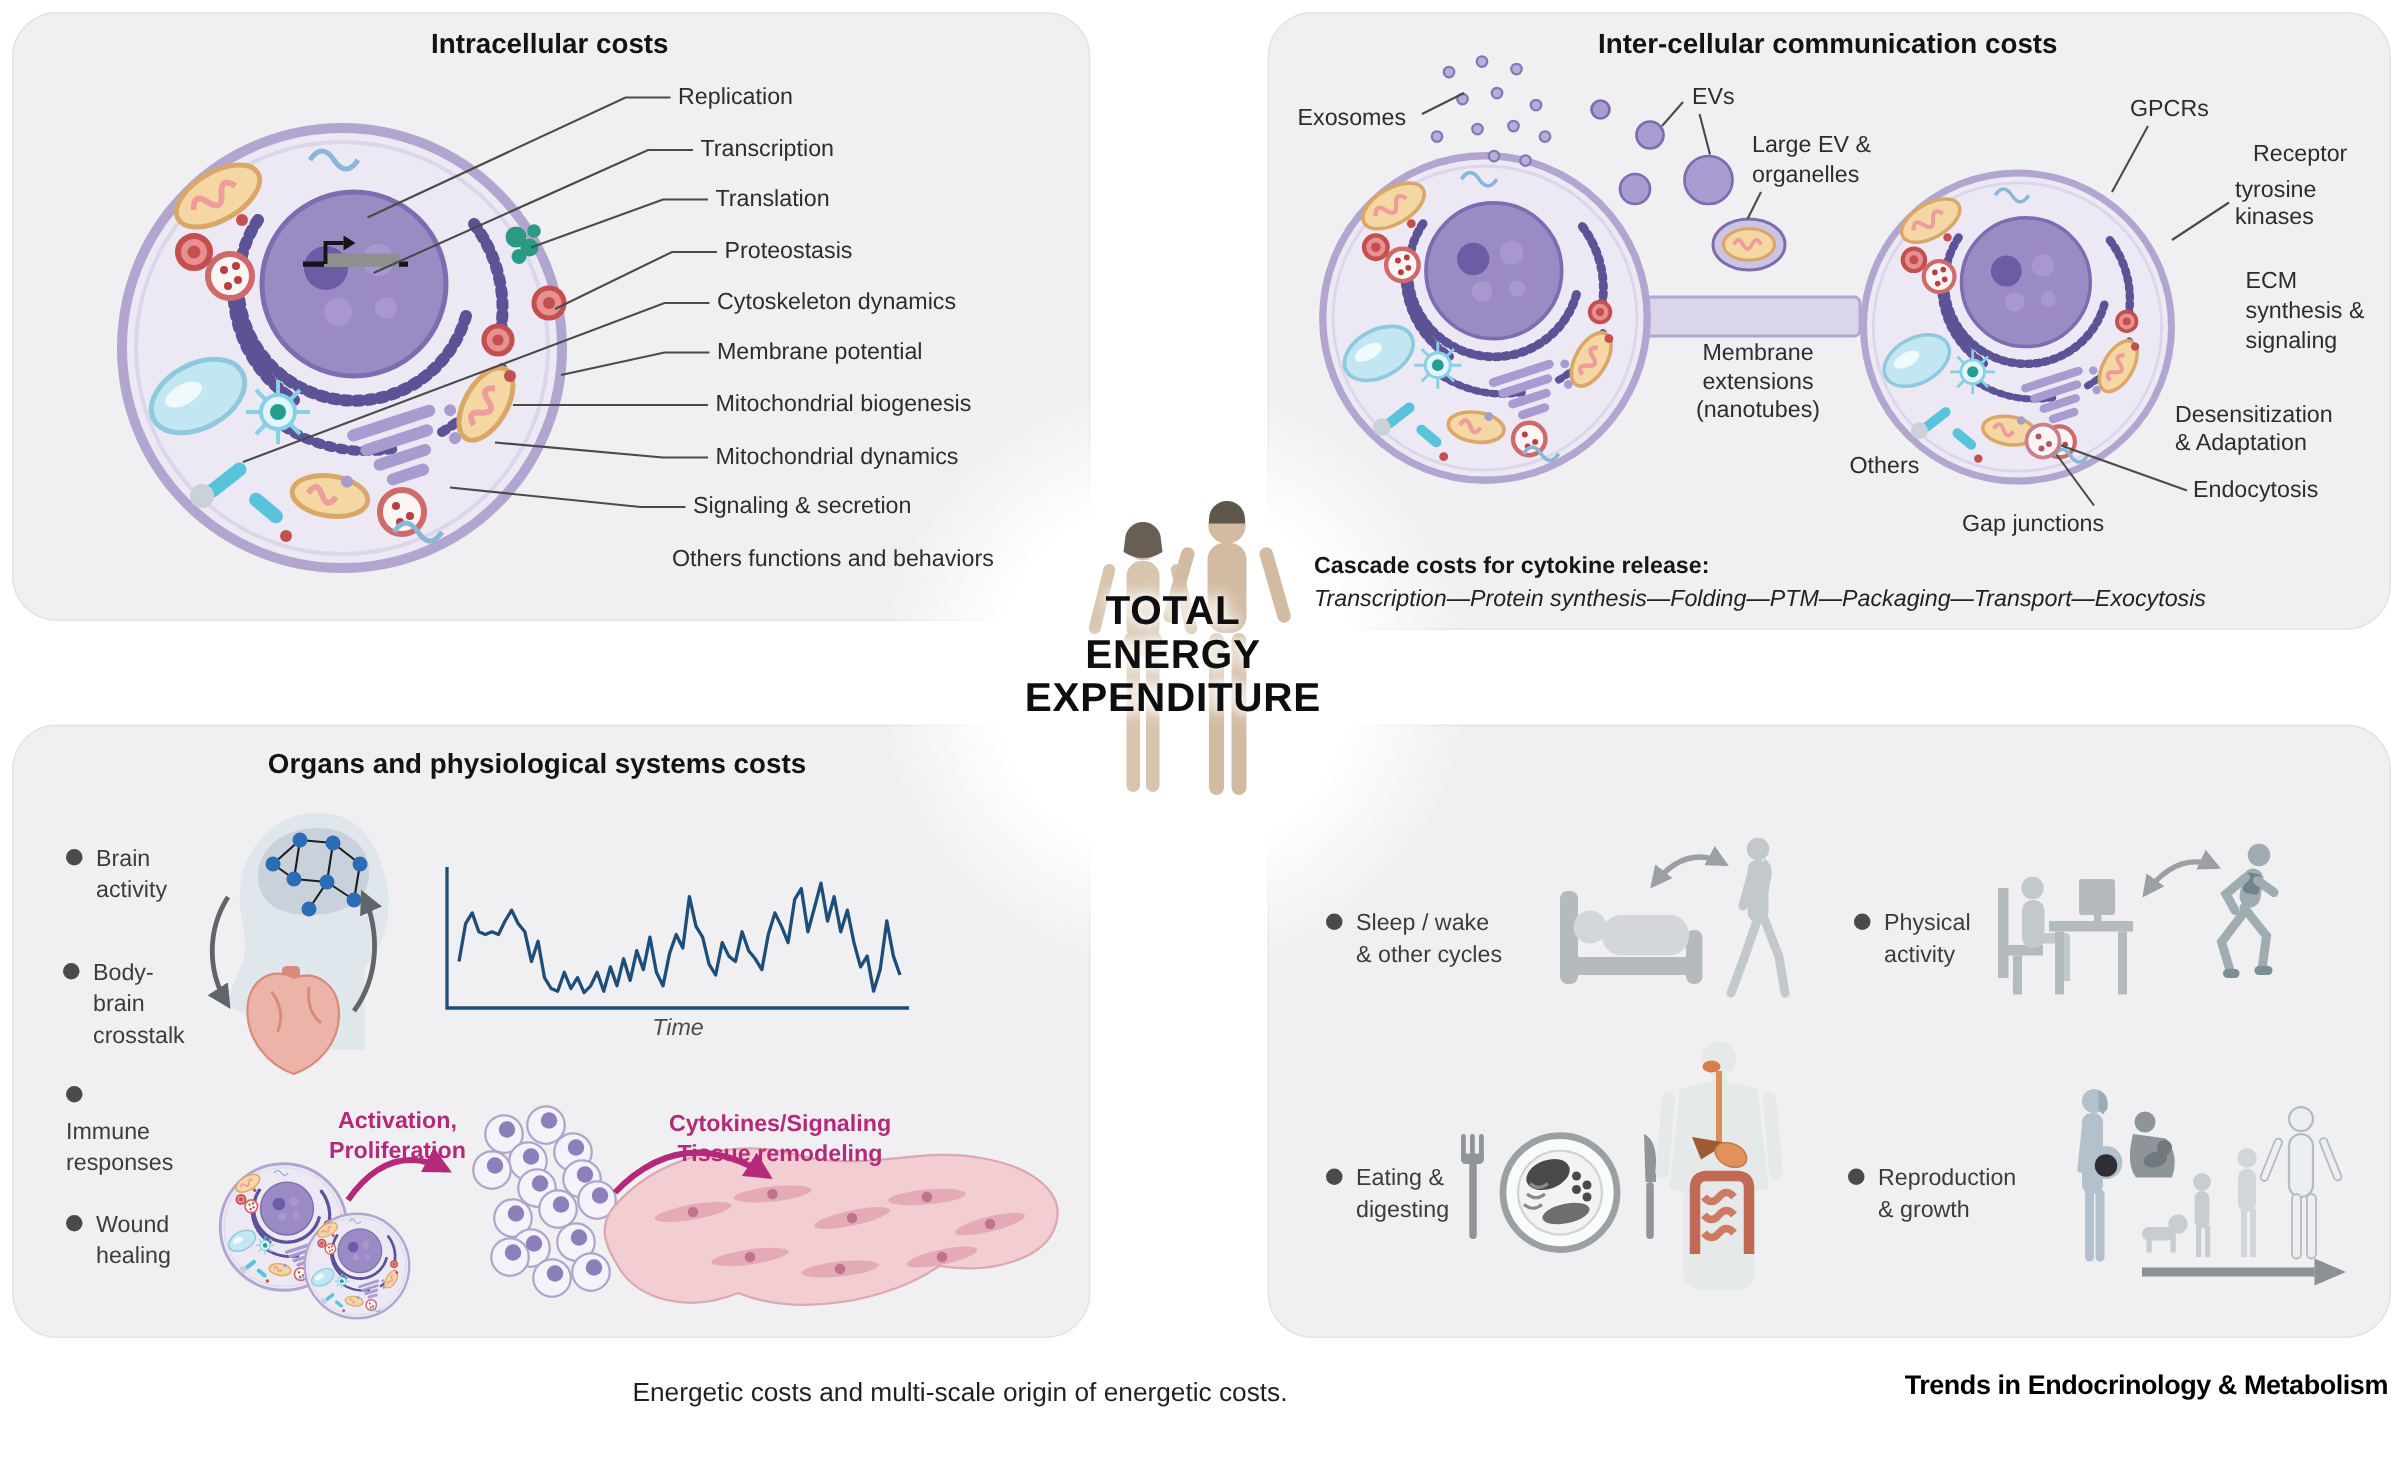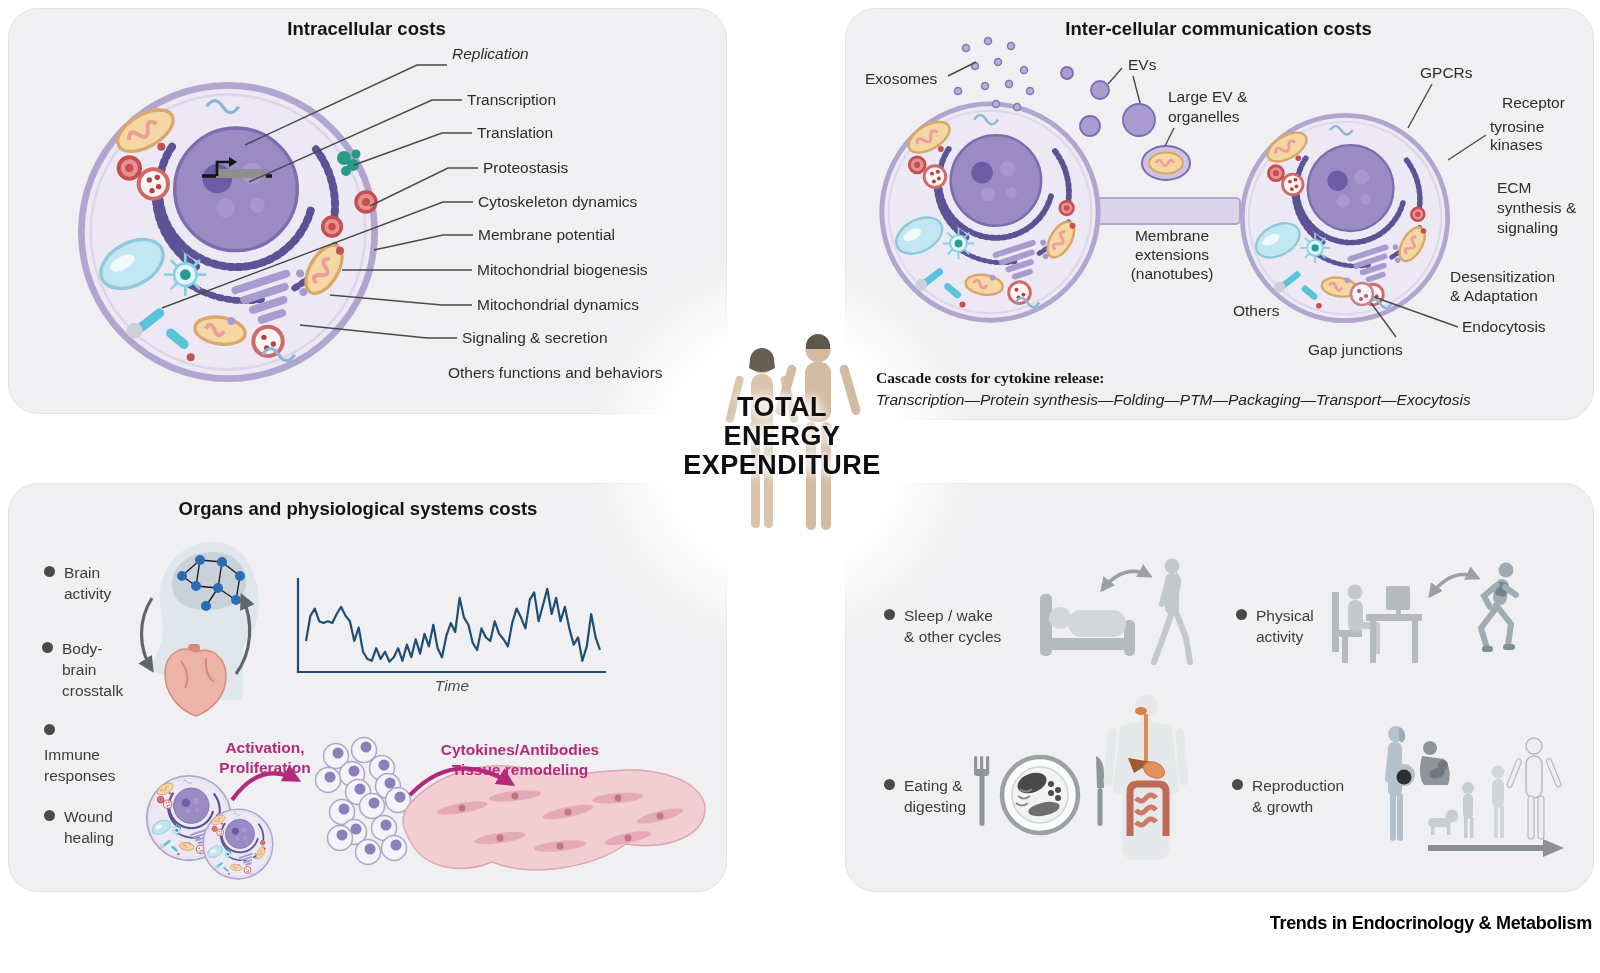--- a/index.html
+++ b/index.html
@@ -478,7 +478,7 @@
   <div class="txt-layer">
 
     <div class="title" style="left:8px;top:18px;width:717px;">Intracellular costs</div>
-    <div class="lbl" style="left:452px;top:54px;font-style:italic;">Replication</div>
+    <div class="lbl" style="left:452px;top:65px;">Replication</div>
     <div class="lbl" style="left:467px;top:100px;">Transcription</div>
     <div class="lbl" style="left:477px;top:133px;">Translation</div>
     <div class="lbl" style="left:483px;top:168px;">Proteostasis</div>

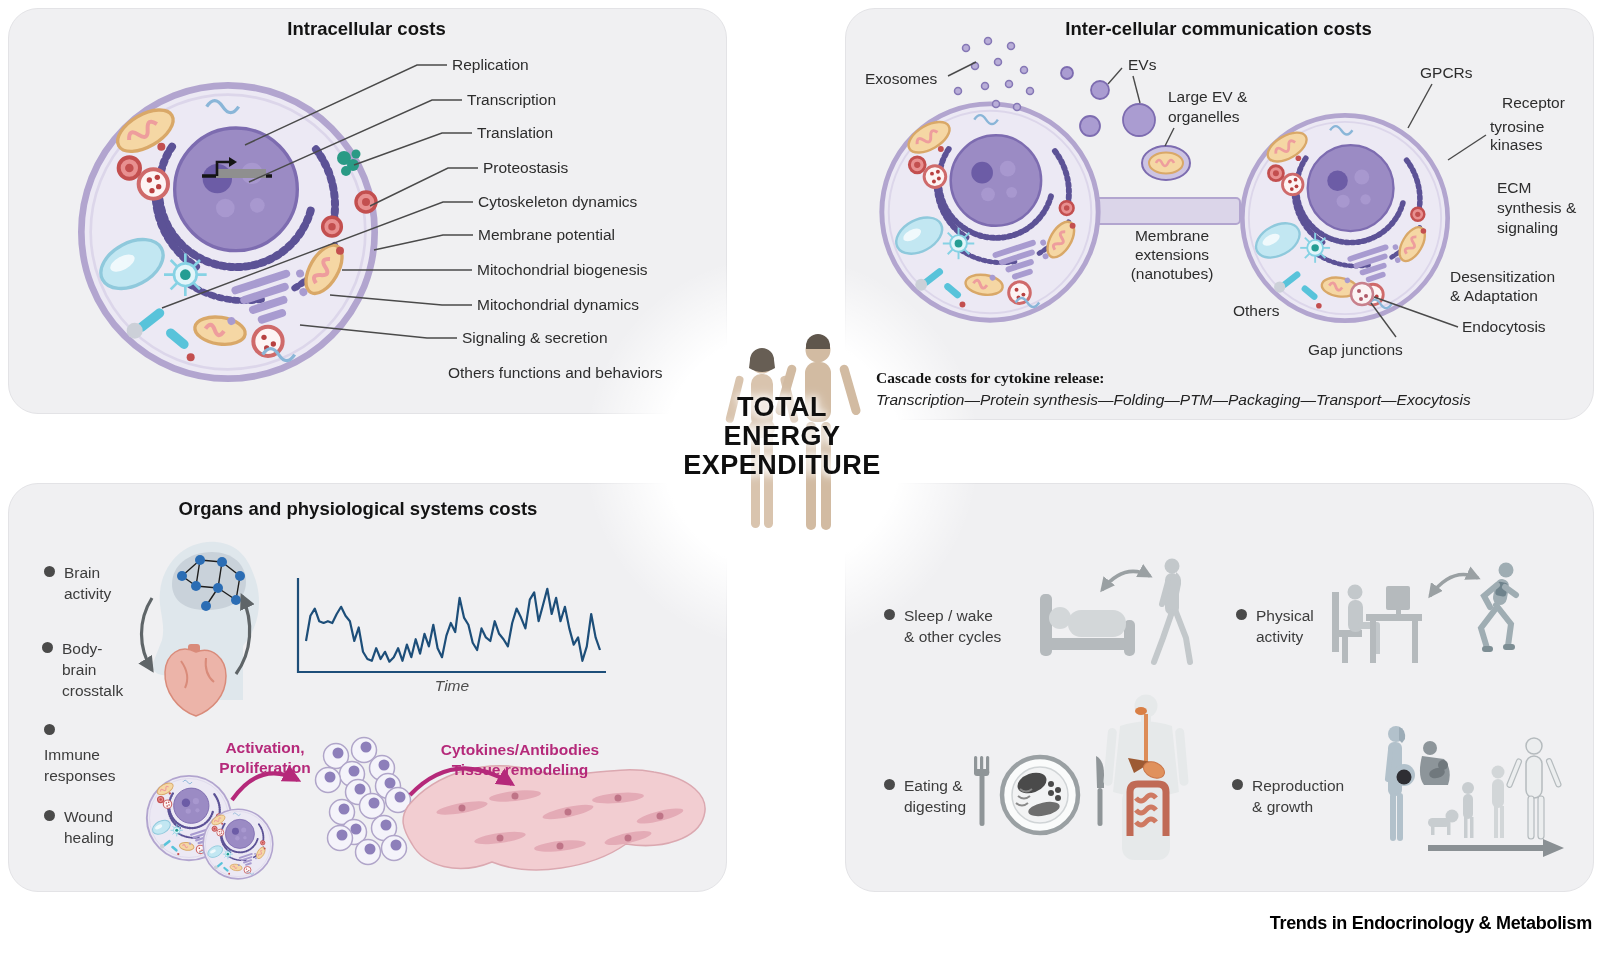--- a/index.html
+++ b/index.html
@@ -509,7 +509,7 @@
     <div class="lbl" style="left:1233px;top:311px;">Others</div>
     <div class="lbl" style="left:1462px;top:327px;">Endocytosis</div>
     <div class="lbl" style="left:1308px;top:350px;">Gap junctions</div>
-    <div class="cascade-b" style="left:876px;top:369px;font-family:Liberation Serif, serif;">Cascade costs for cytokine release:</div>
+    <div class="cascade-b" style="left:876px;top:369px;">Cascade costs for cytokine release:</div>
     <div class="cascade-i" style="left:876px;top:391px;">Transcription—Protein synthesis—Folding—PTM—Packaging—Transport—Exocytosis</div>
 
     <div class="center-txt">

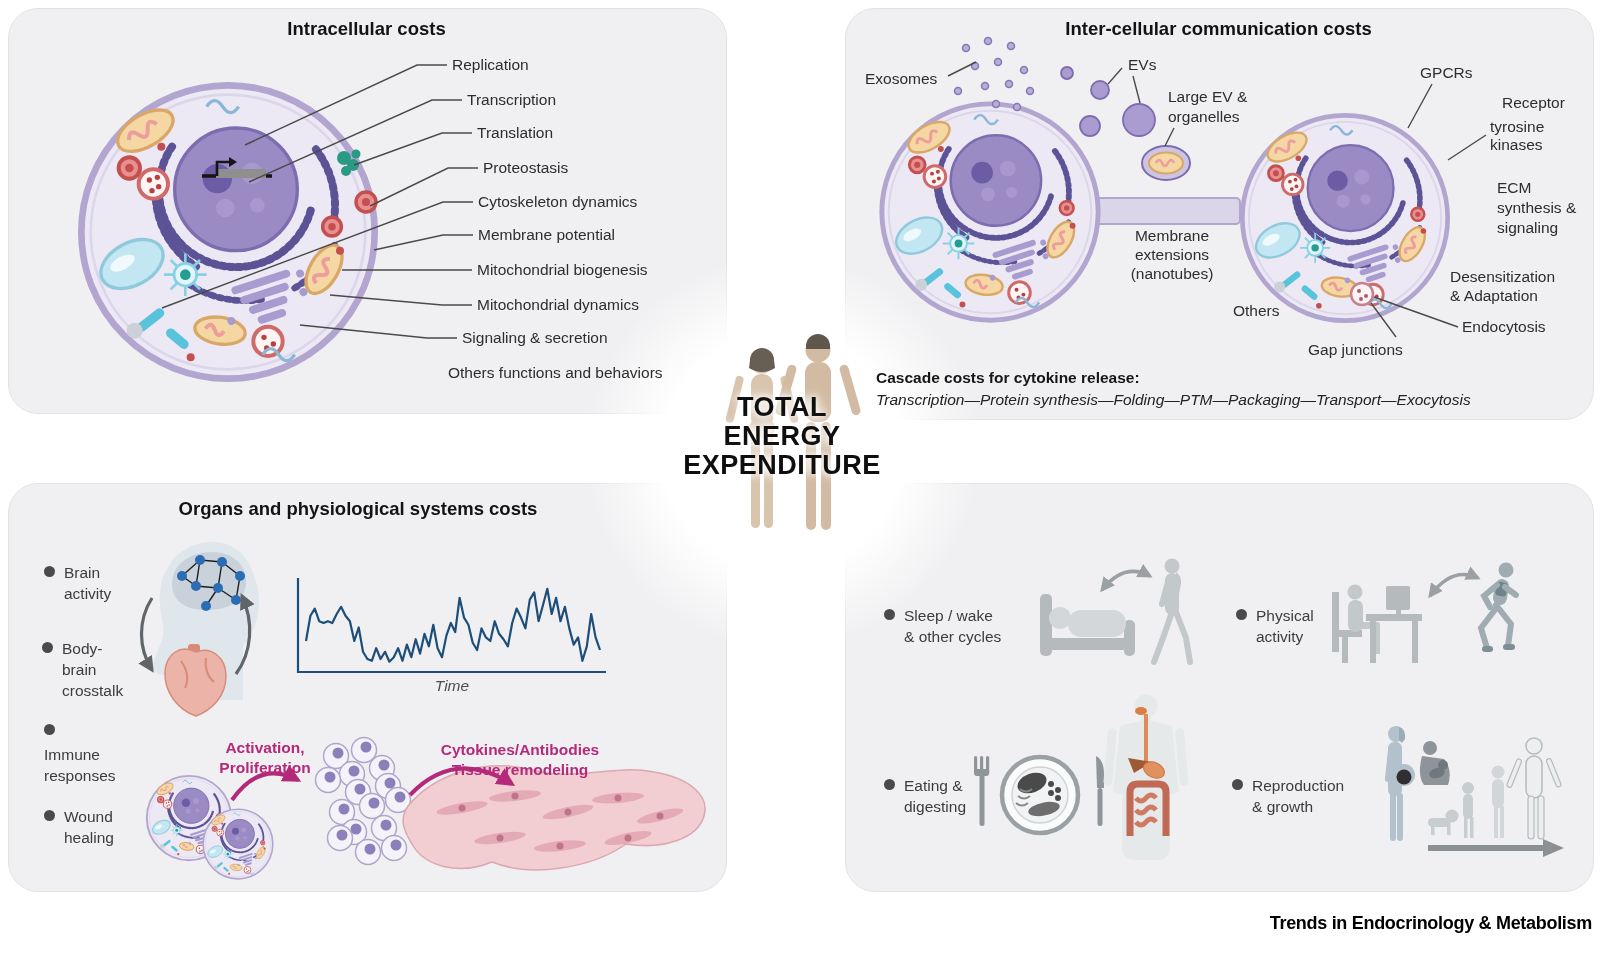--- a/index.html
+++ b/index.html
@@ -554,7 +554,7 @@
       <span>Proliferation</span>
     </div>
     <div class="magenta abs" style="left:430px;top:740px;width:180px;">
-      <span>Cytokines/Antibodies</span><br>
+      <span>Cytokines/Signaling</span><br>
       <span>Tissue remodeling</span>
     </div>
 

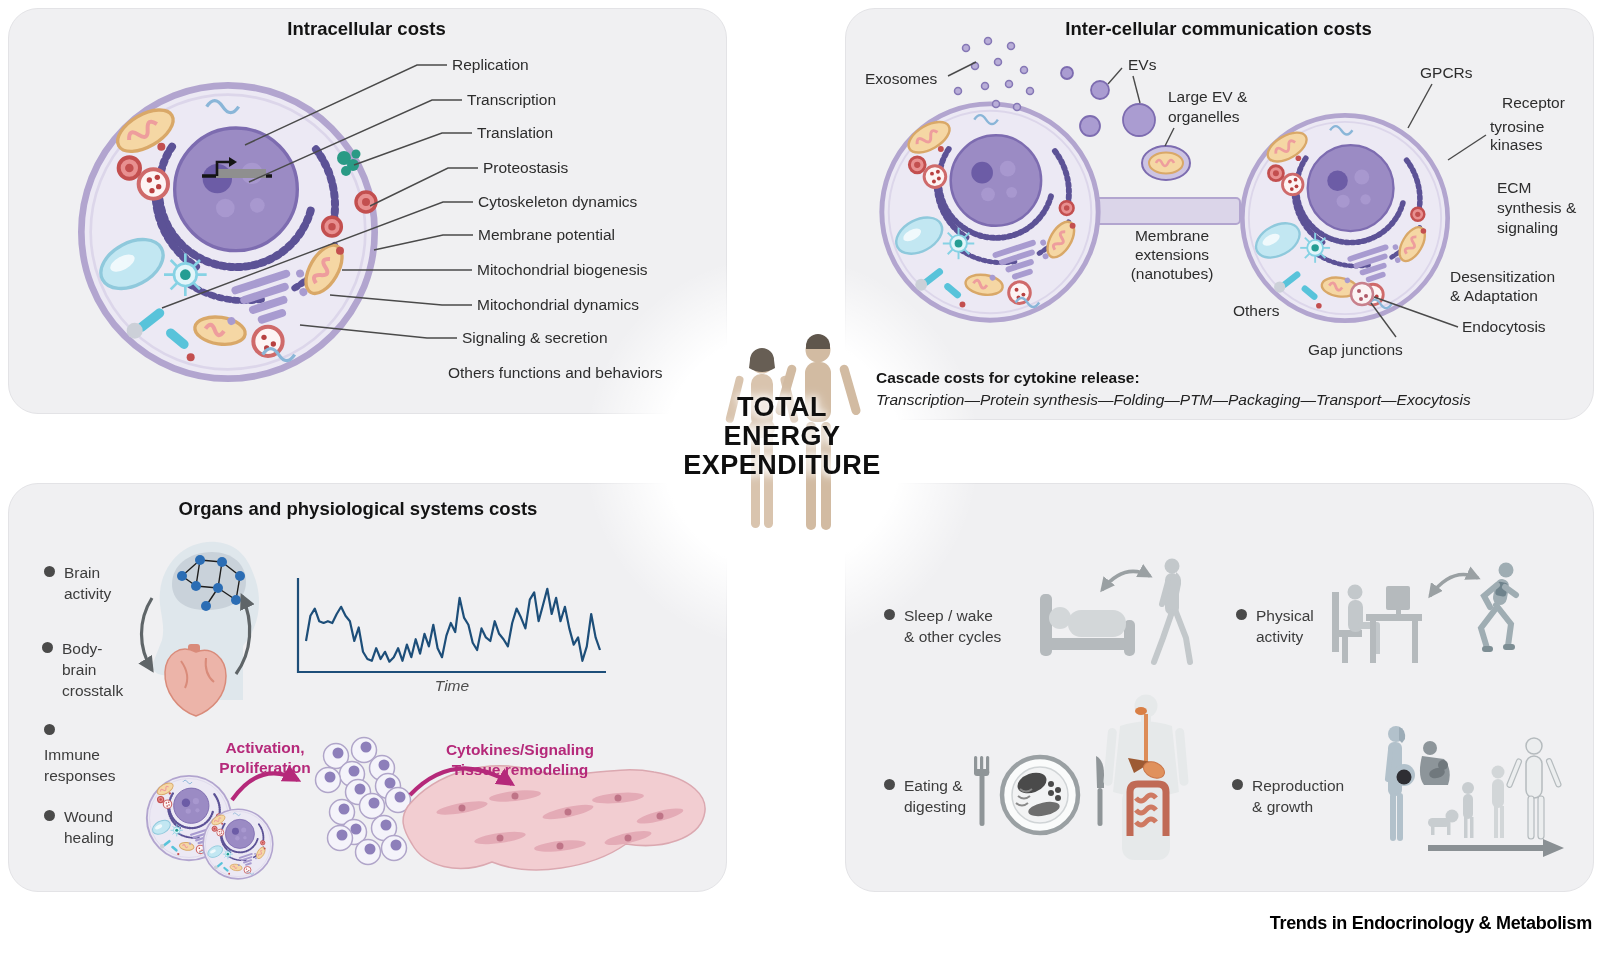--- a/index.html
+++ b/index.html
@@ -587,6 +587,7 @@
         </span>
     </div>
 
+    <div class="caption">Energetic costs and multi-scale origin of energetic costs.</div>
     <div class="journal">Trends in Endocrinology &amp; Metabolism</div>
   </div>
 </div>

